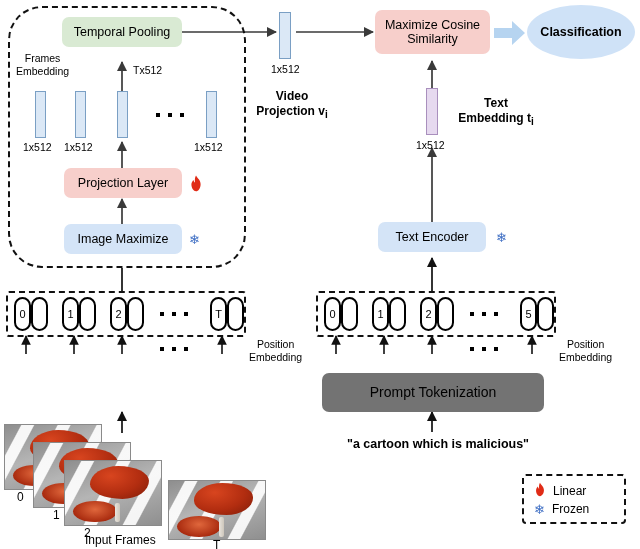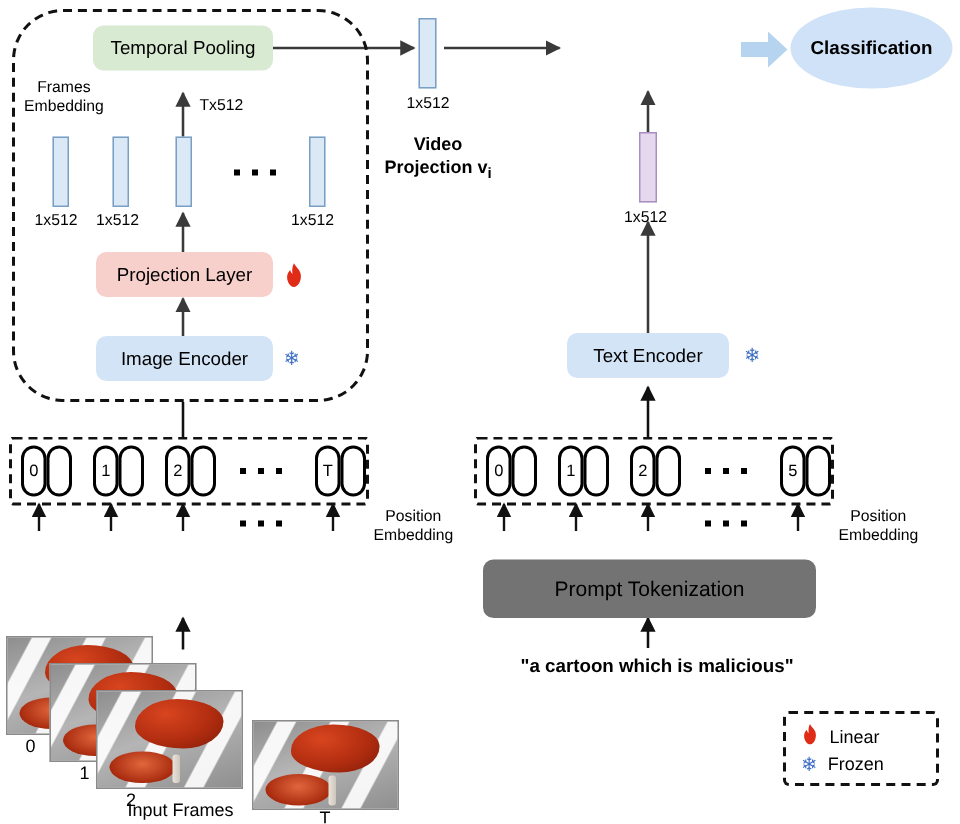--- a/index.html
+++ b/index.html
@@ -299,6 +299,10 @@
     </div>
   </div>
 
+  <div class="rbox pink" style="left:375px; top:10px; width:115px; height:44px; flex-direction:column;">
+    <span>Maximize Cosine</span>
+    <span>Similarity</span>
+  </div>
 
   <div class="blockarrow" style="left:494px; top:20px;">
     <svg width="32" height="26" viewBox="0 0 32 26">

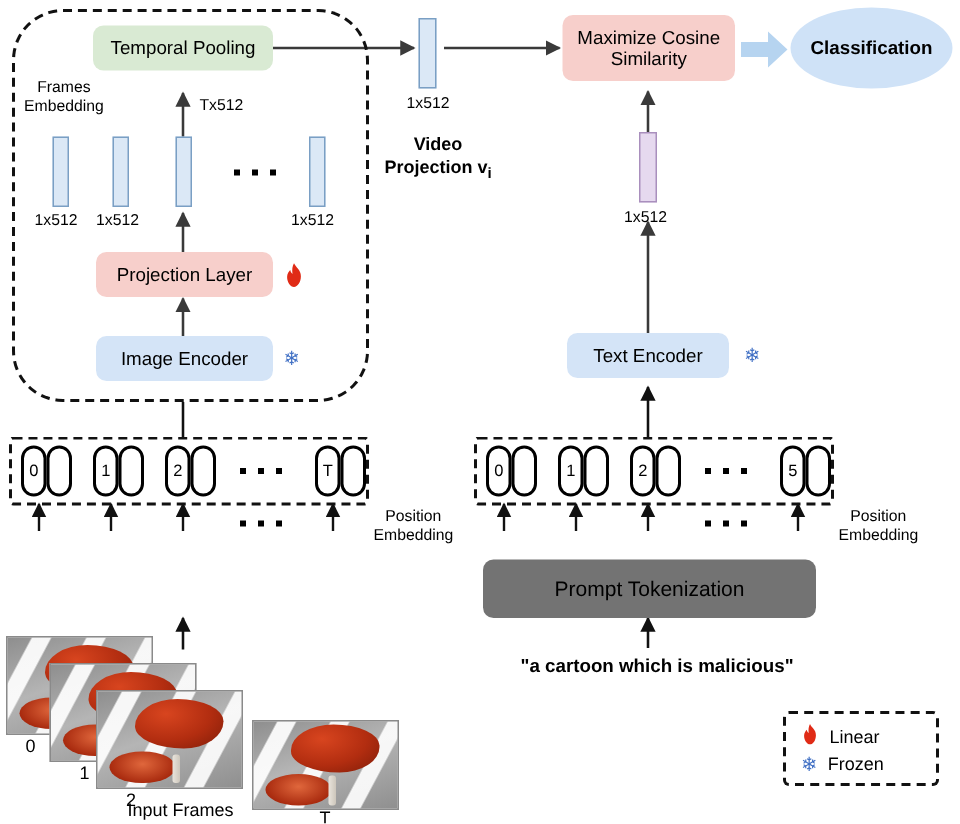--- a/index.html
+++ b/index.html
@@ -316,6 +316,12 @@
 
   <div class="bar lav" style="left:426px; top:88px; width:12px; height:47px;"></div>
   <div class="lbl" style="left:416px; top:139px;"><span>1x512</span></div>
+  <div class="lbl b big c" style="left:450px; top:96px; width:92px;">
+    <div>Text</div>
+    <div>
+      <span>Embedding t</span><sub>i</sub>
+    </div>
+  </div>
 
   <div class="rbox blue" style="left:378px; top:222px; width:108px; height:30px;">
     <span>Text Encoder</span>

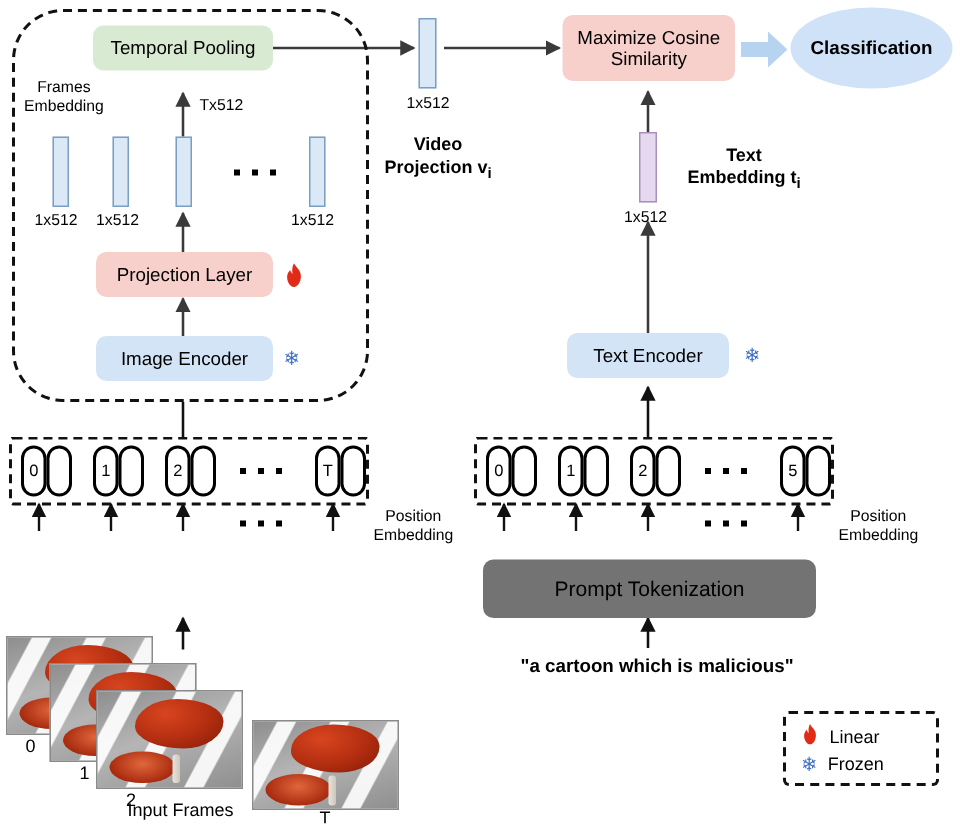--- a/index.html
+++ b/index.html
@@ -284,7 +284,7 @@
   </div>
 
   <div class="rbox blue" style="left:64px; top:224px; width:118px; height:30px;">
-    <span>Image Encoder</span>
+    <span>Image Maximize</span>
   </div>
   <div class="abs" style="left:189px; top:230px;">
     <span class="icon-snow">❄</span>

